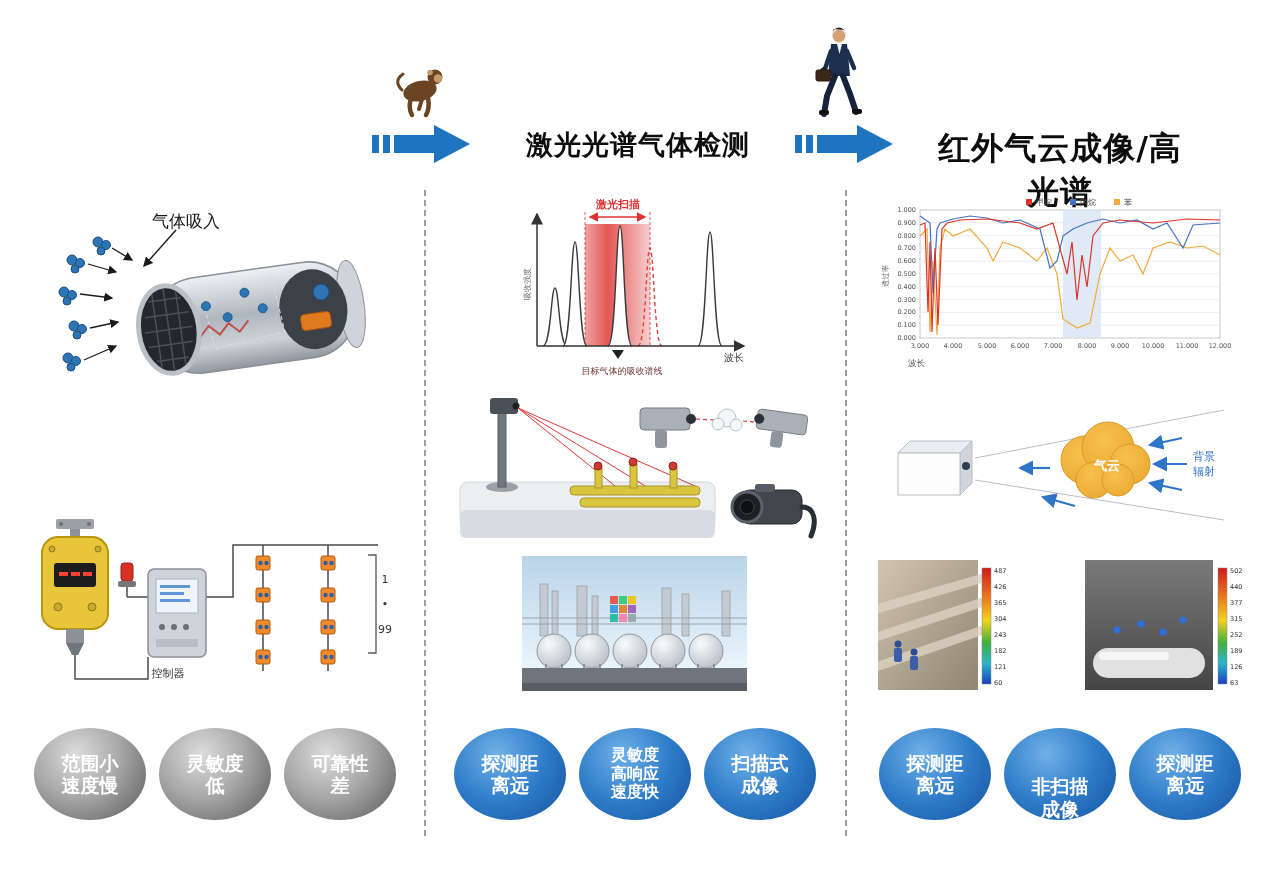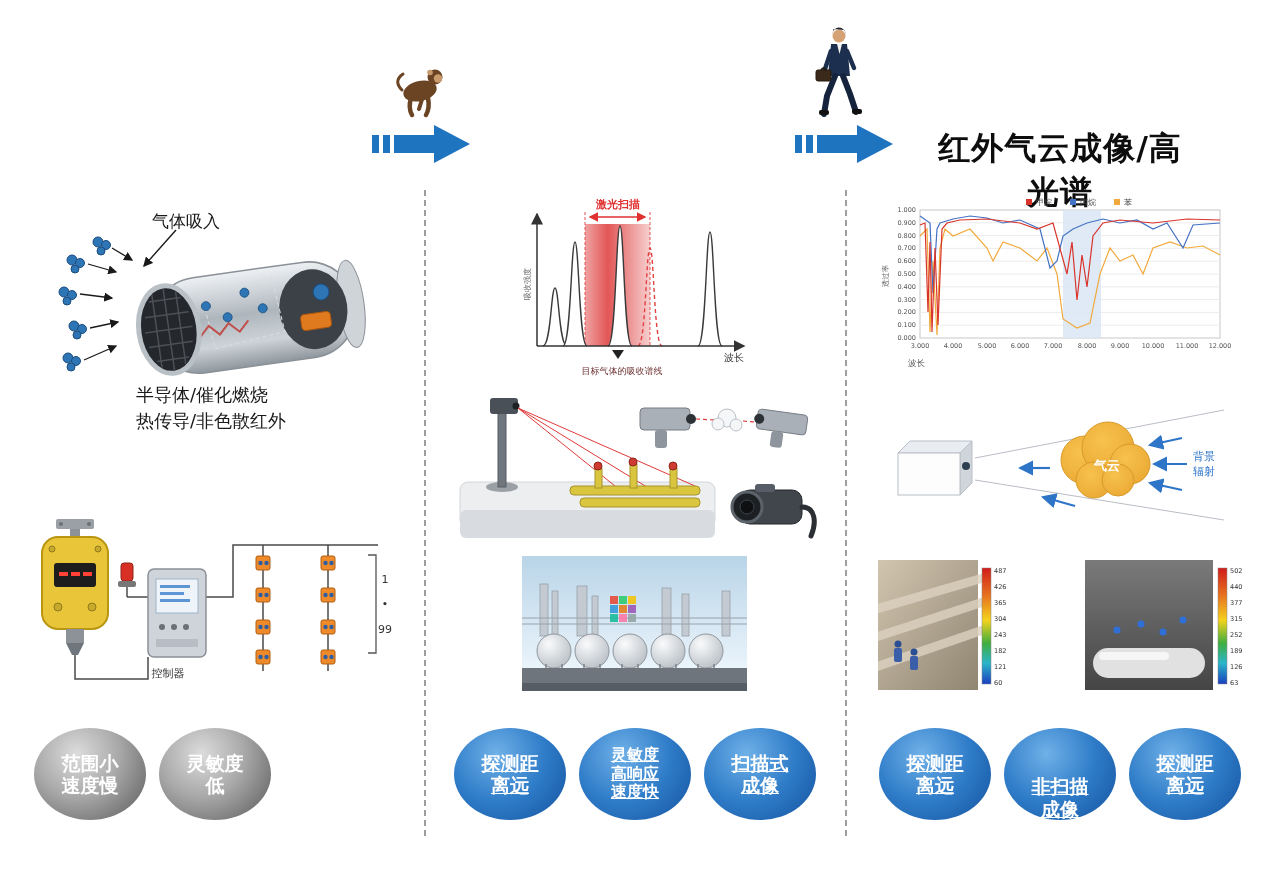--- a/index.html
+++ b/index.html
@@ -25,6 +25,7 @@
 
 <div class="page">
 
+  <div class="title" style="left:522px;width:232px;font-size:27px;">激光光谱气体检测</div>
   <div class="title" style="left:922px;width:276px;font-size:32px;">红外气云成像/高光谱</div>
 
   <svg class="abs" style="left:372px;top:122px;" width="100" height="44" viewBox="0 0 100 44">

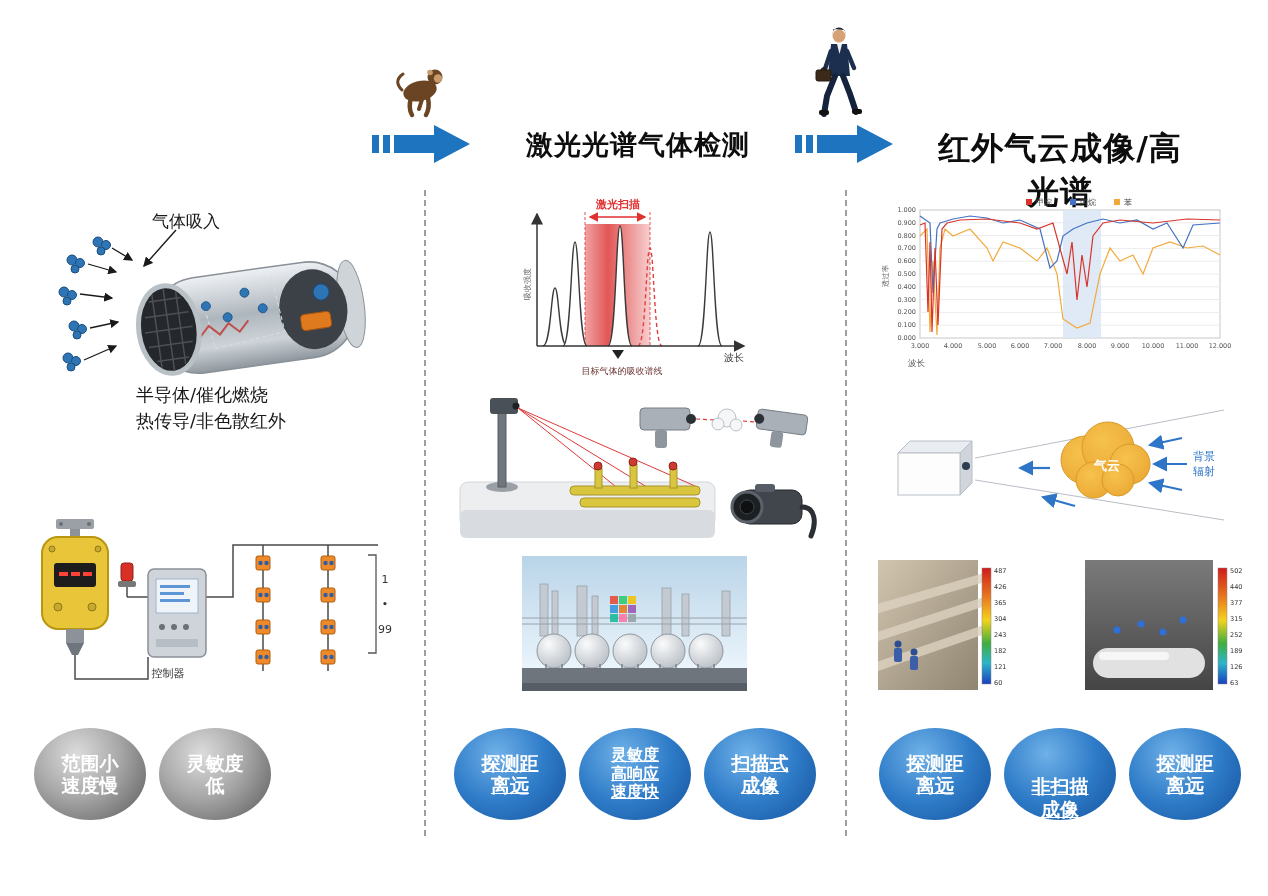--- a/index.html
+++ b/index.html
@@ -156,10 +156,6 @@
     </g>
   </svg>
 
-  <div class="tech" style="left:136px;top:382px;">
-    <div>半导体/催化燃烧</div>
-    <div>热传导/非色散红外</div>
-  </div>
 
   <svg class="abs" style="left:28px;top:505px;" width="370" height="192" viewBox="0 0 370 192">
 

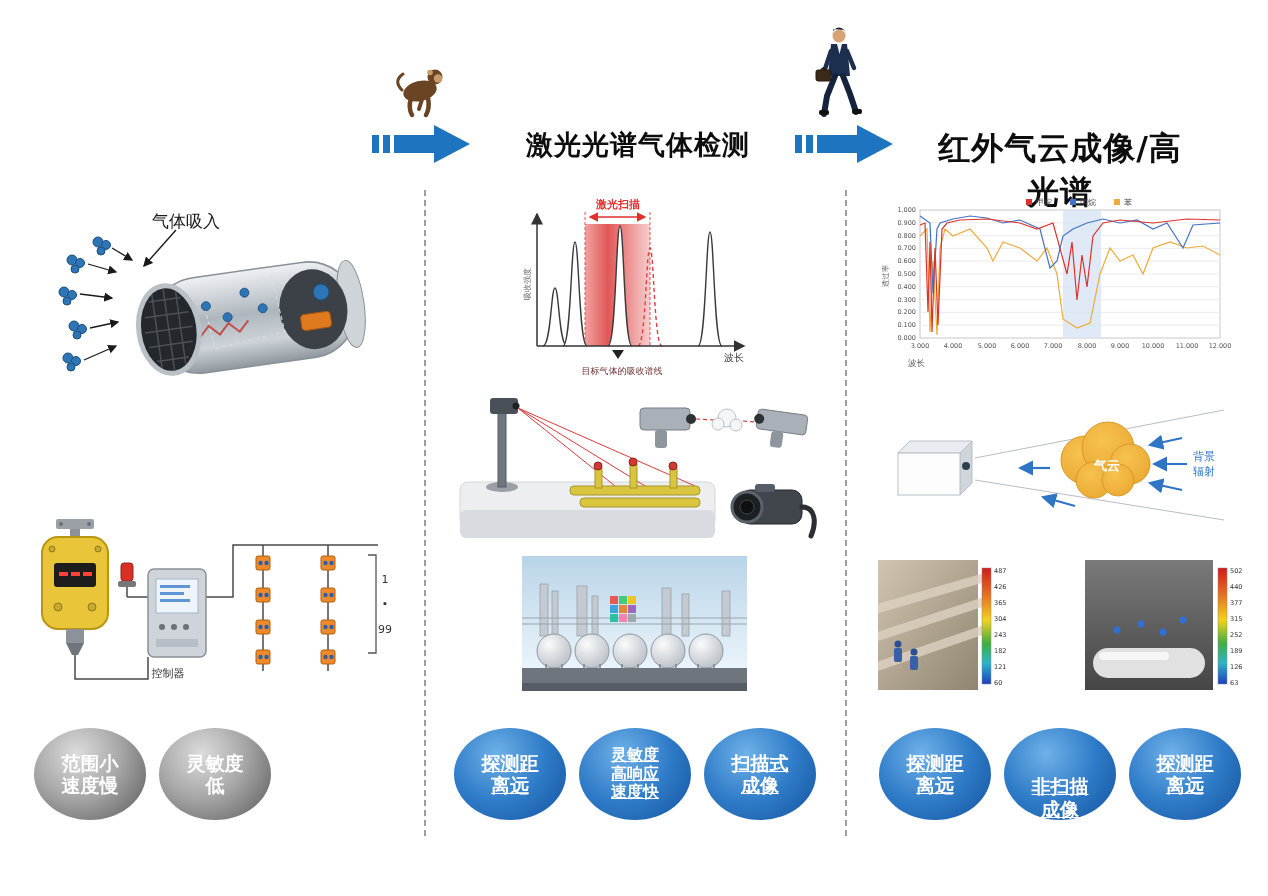--- a/index.html
+++ b/index.html
@@ -596,6 +596,11 @@
     <span>低</span>
 
   </div>
+  <div class="bubble gray b19" style="left:284px;top:728px;">
+    <span>可靠性</span>
+    <span>差</span>
+
+  </div>
 
   <div class="bubble blue b19" style="left:454px;top:728px;">
     <span>探测距</span>

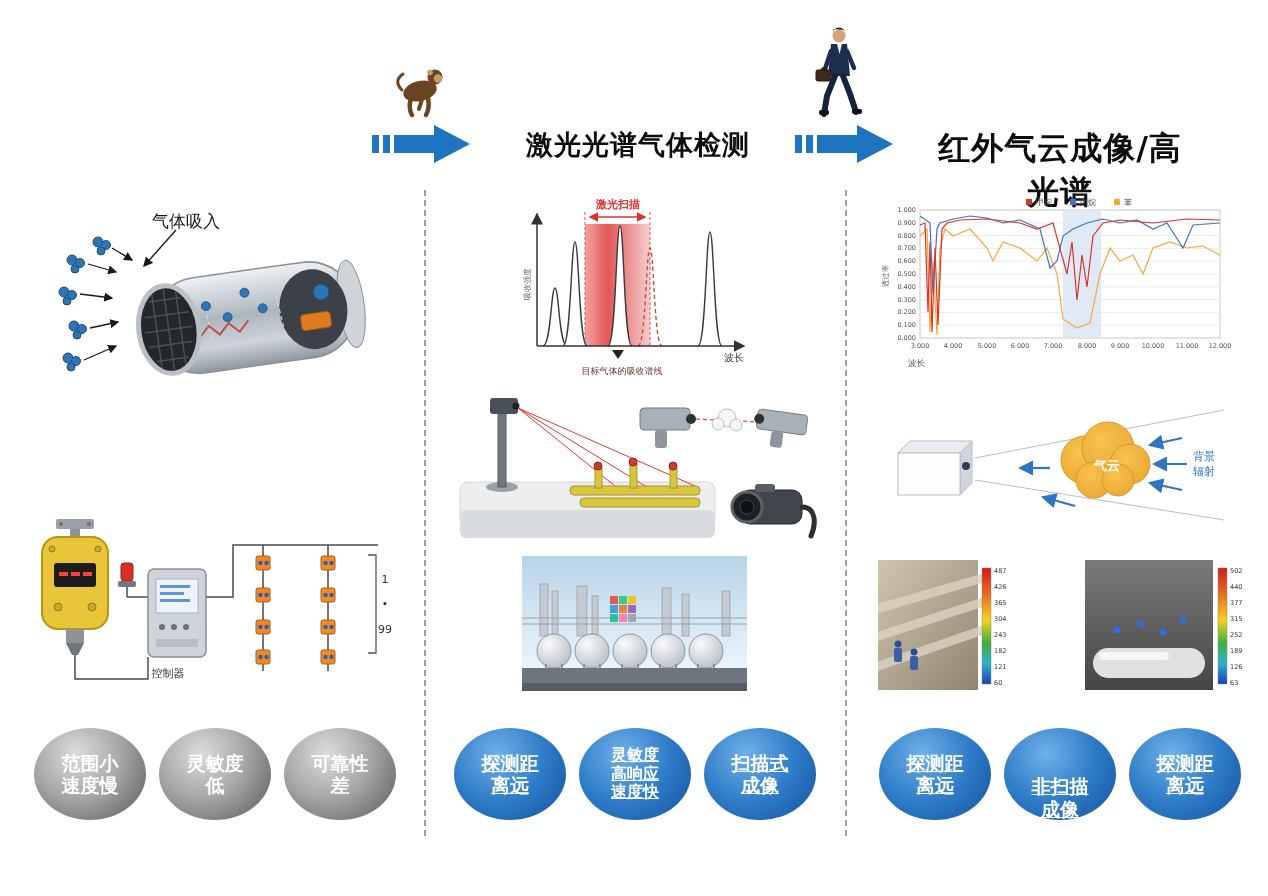--- a/index.html
+++ b/index.html
@@ -12,7 +12,7 @@
   .bubble{position:absolute;width:112px;height:92px;border-radius:50%;display:flex;flex-direction:column;
           align-items:center;justify-content:center;color:#fff;font-weight:700;text-align:center;line-height:1.18;}
   .bubble.gray{background:radial-gradient(circle at 38% 28%,#dcdcdc 0%,#a8a8a8 45%,#575757 100%);}
-  .bubble.blue{background:radial-gradient(circle at 38% 28%,#6fb1e8 0%,#2f7cc8 50%,#14529e 100%);text-decoration:underline;}
+  .bubble.blue{background:radial-gradient(circle at 38% 28%,#6fb1e8 0%,#2f7cc8 50%,#14529e 100%);}
   .bubble span{display:block;}
   .bubble span:empty{display:none;}
   .b19{font-size:19px;}

